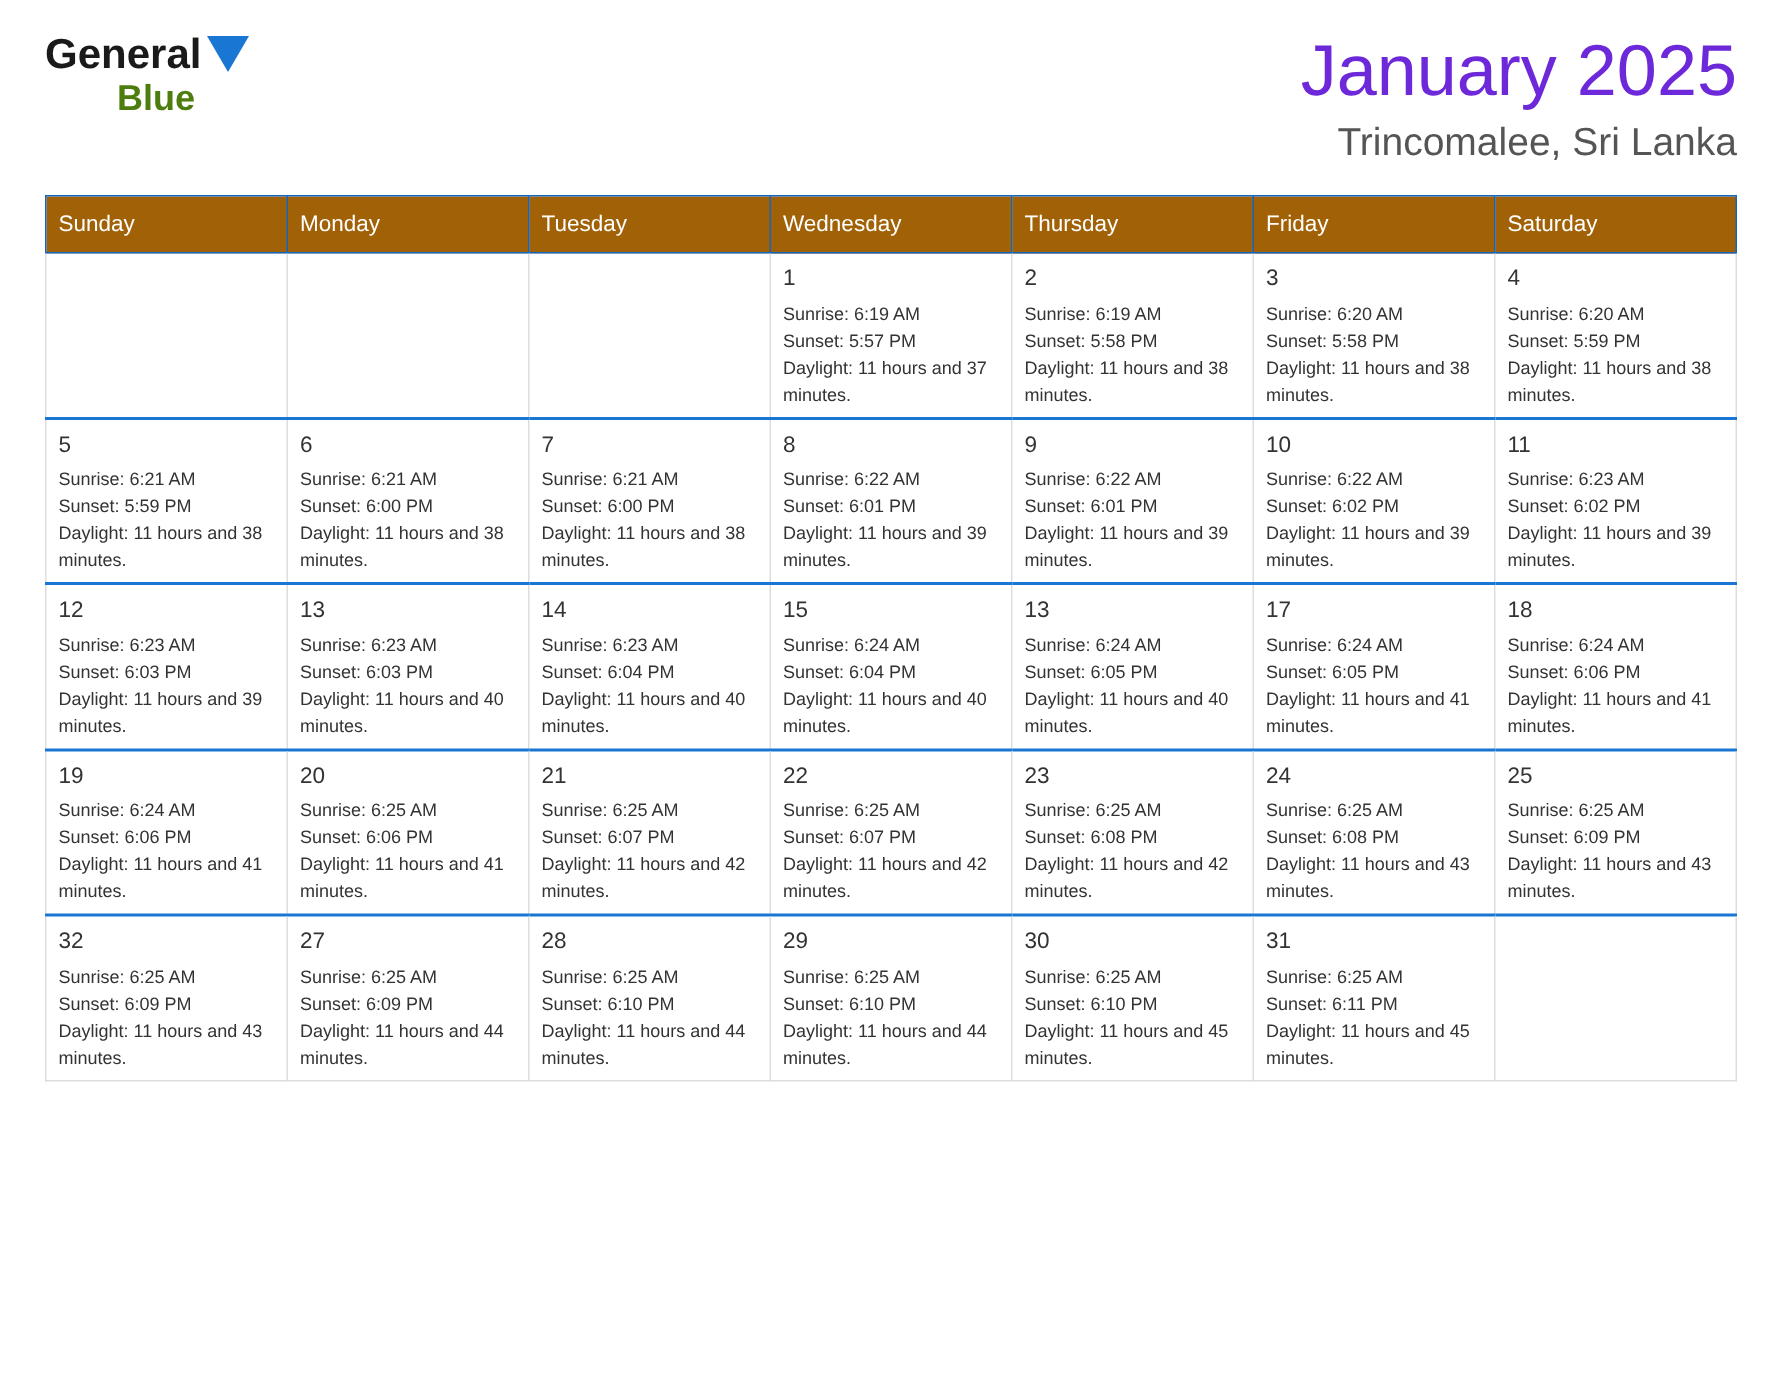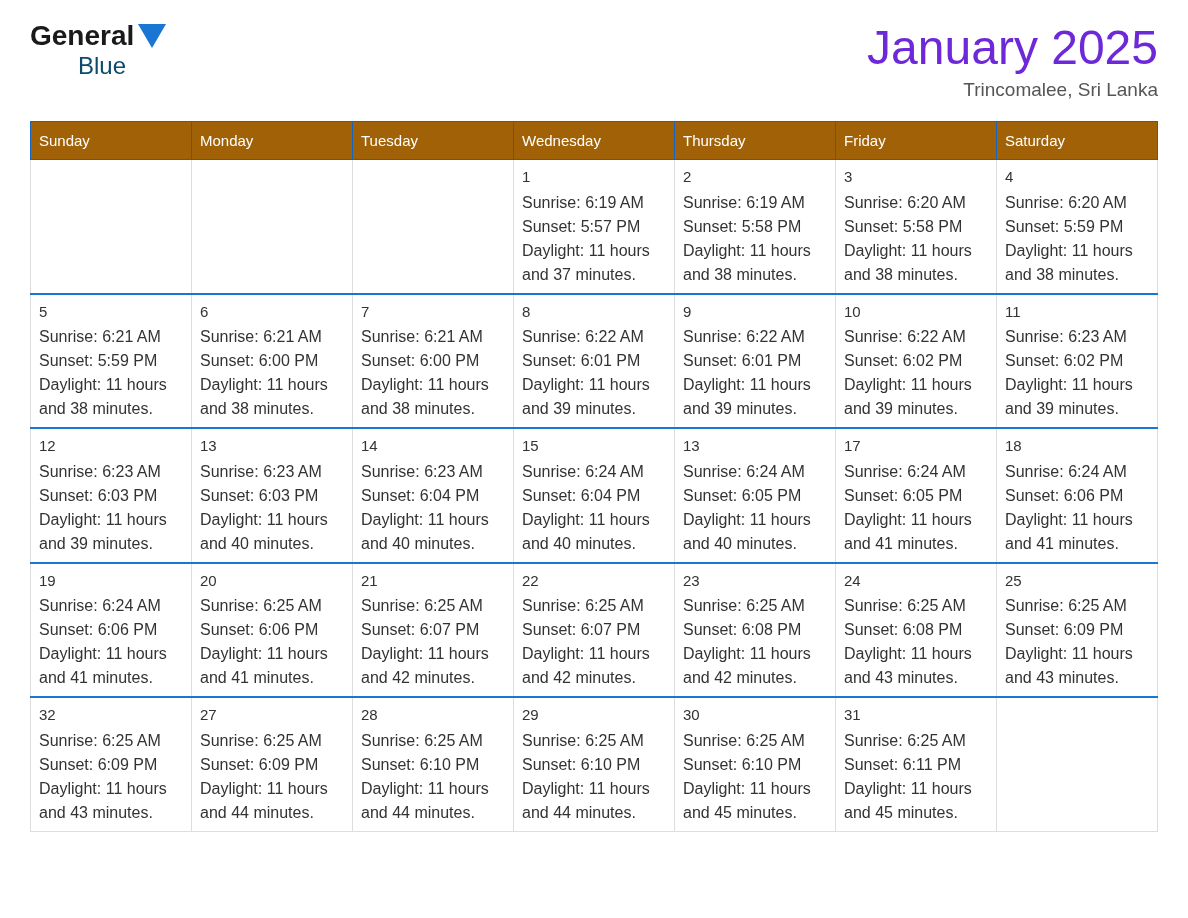--- a/index.html
+++ b/index.html
@@ -31,10 +31,10 @@
       color: #1a1a1a;
     }
     .logo-blue {
-      color: #0c4a6e;
+      color: #4d7c0f;
       font-size: 24px;
       margin-left: 48px;
-      font-weight: normal;
+      font-weight: bold;
     }
     .title-section {
       text-align: right;

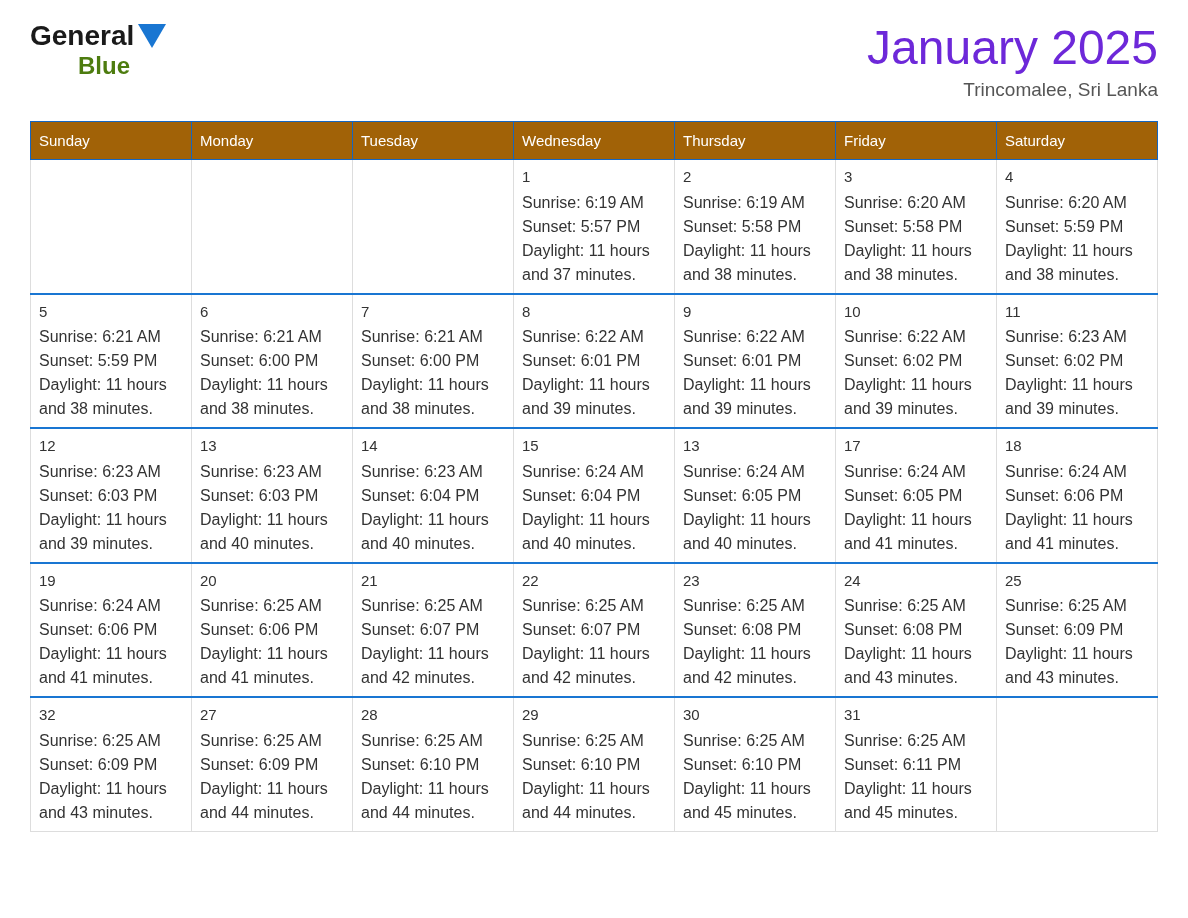--- a/index.html
+++ b/index.html
@@ -45,7 +45,7 @@
       color: #6d28d9;
     }
     .location {
-      font-size: 19px;
+      font-size: 26px;
       color: #555;
       margin-top: 4px;
     }

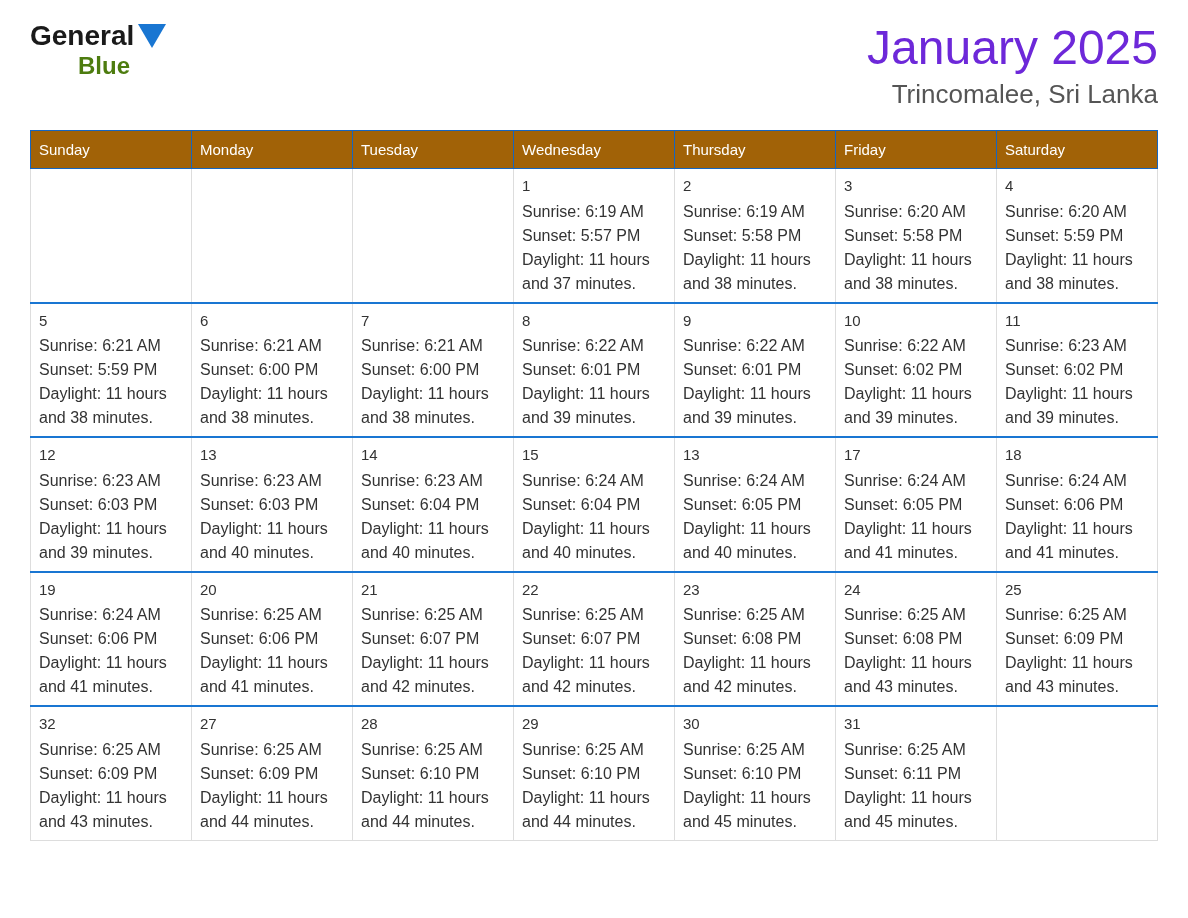--- a/index.html
+++ b/index.html
@@ -79,7 +79,7 @@
       margin-bottom: 2px;
     }
     .day-info {
-      font-size: 16px;
+      font-size: 12px;
       color: #333;
       line-height: 1.5;
     }

